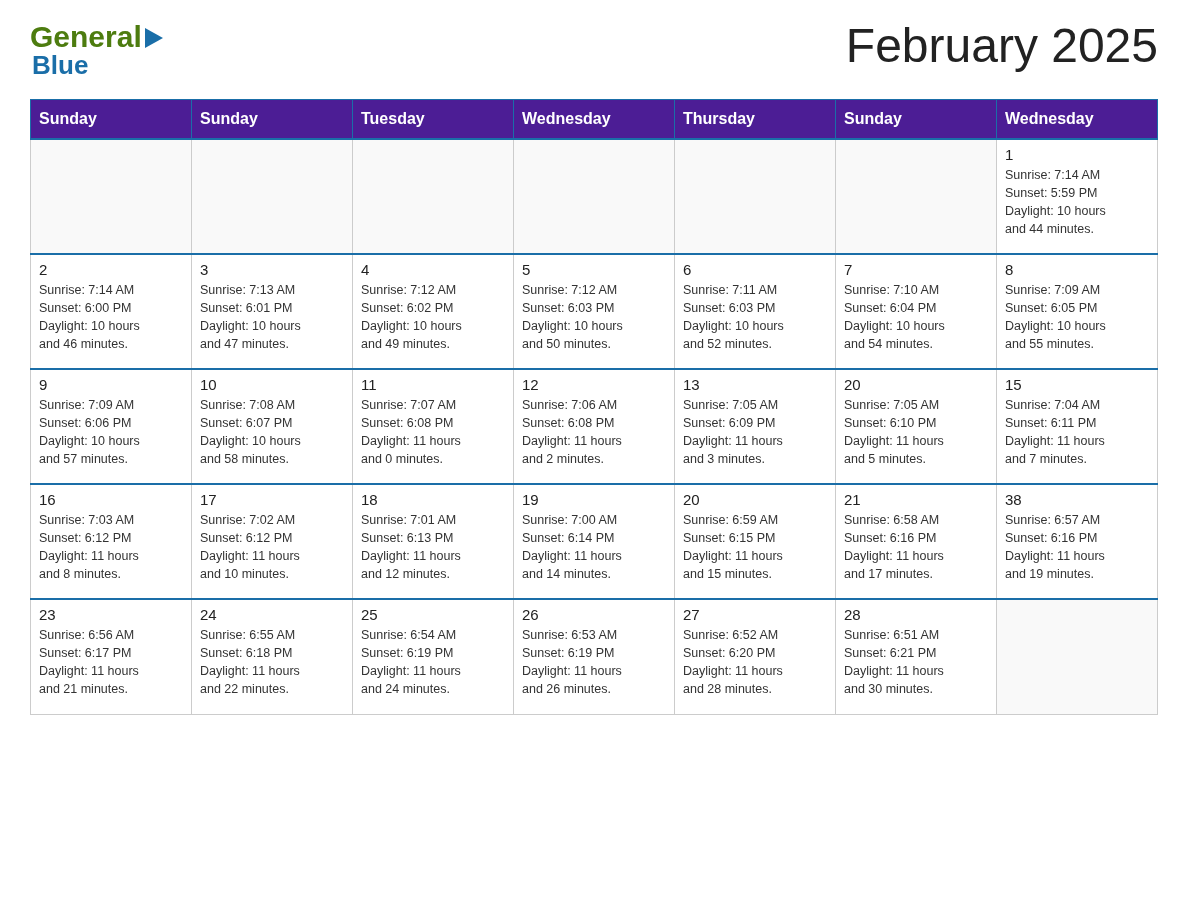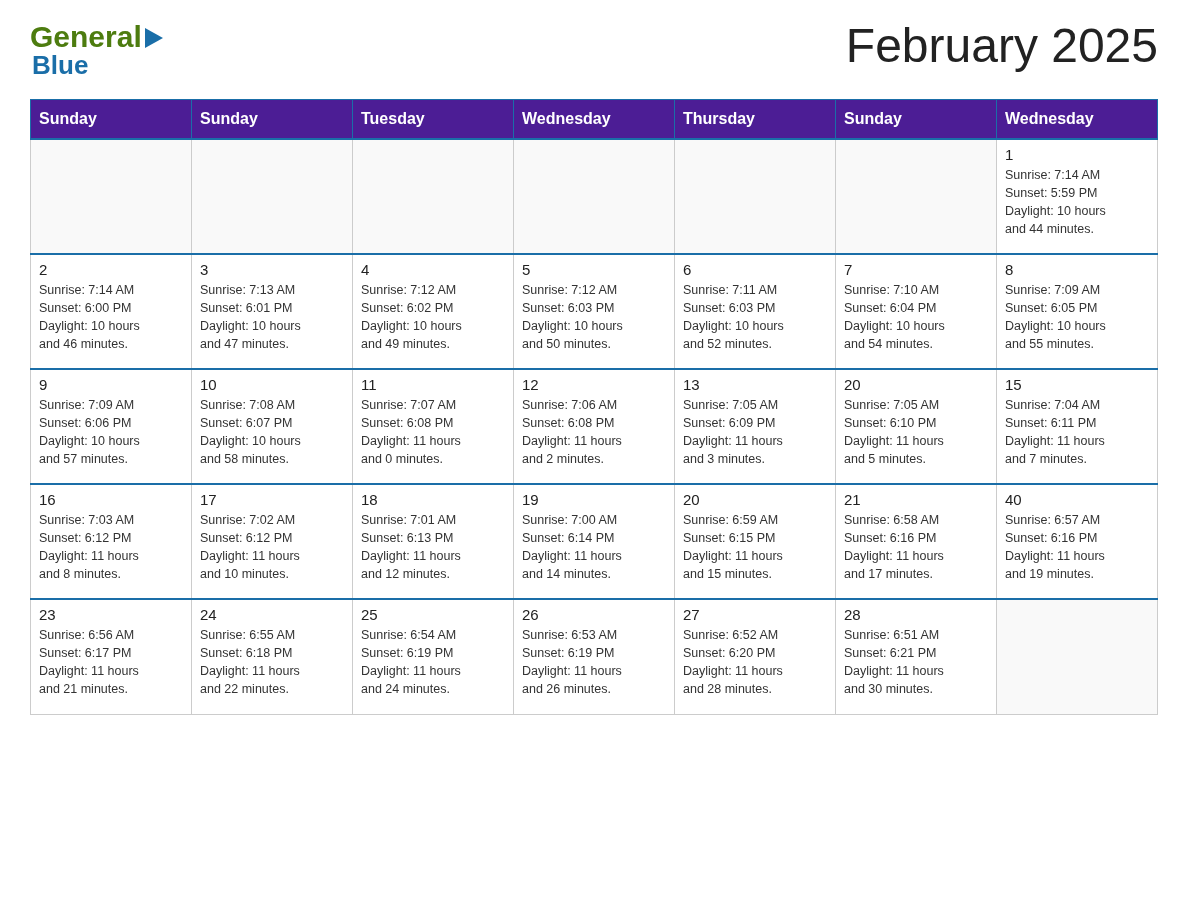--- a/index.html
+++ b/index.html
@@ -228,7 +228,7 @@
           <div class="day-info">Sunrise: 6:58 AM<br>Sunset: 6:16 PM<br>Daylight: 11 hours<br>and 17 minutes.</div>
         </td>
         <td>
-          <span class="day-number">40</span>
+          <span class="day-number">38</span>
           <div class="day-info">Sunrise: 6:57 AM<br>Sunset: 6:16 PM<br>Daylight: 11 hours<br>and 19 minutes.</div>
         </td>
       </tr>

